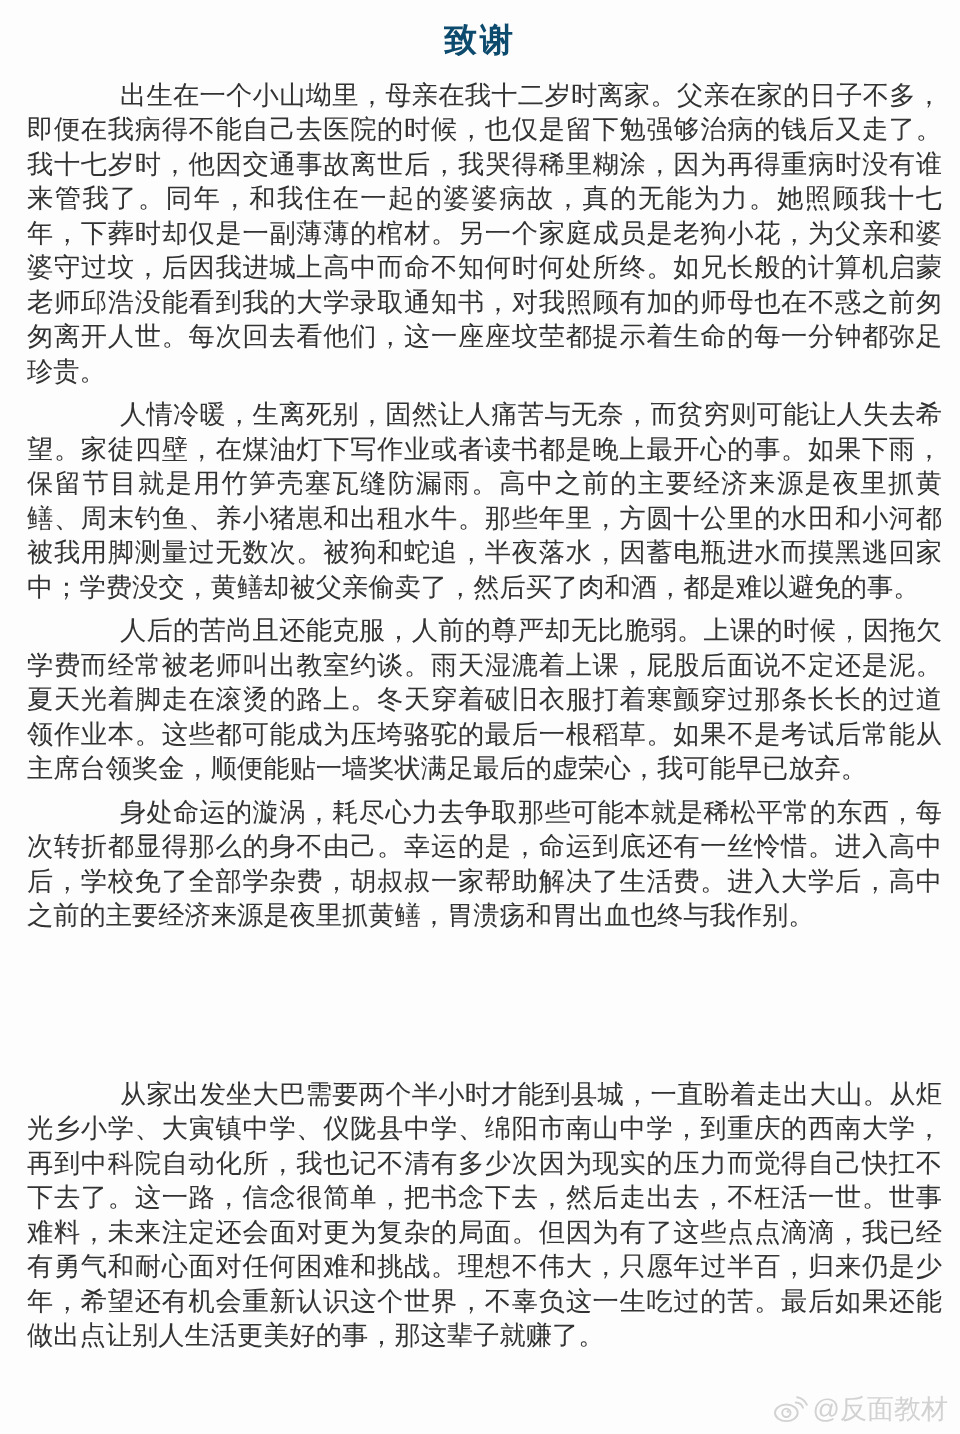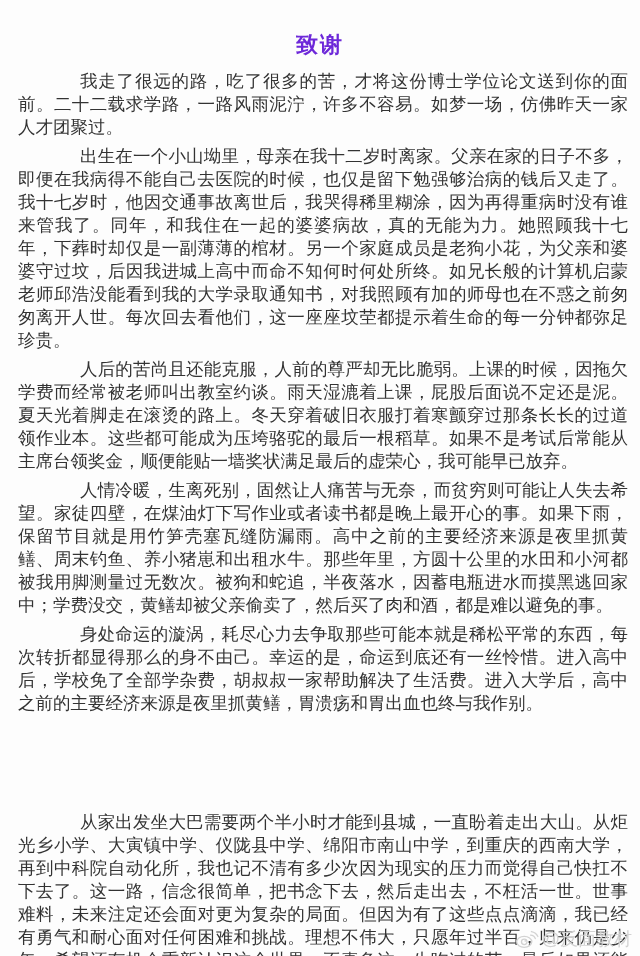--- a/index.html
+++ b/index.html
@@ -18,12 +18,12 @@
   }
   .title {
     margin: 0;
-    padding-top: 30px;
+    padding-top: 12px;
     text-align: center;
     font-size: 22px;
     font-weight: bold;
     letter-spacing: 2px;
-    color: #6d28d9;
+    color: #0c4a6e;
     font-family: "Liberation Sans", "DejaVu Sans", sans-serif;
   }
   .content {

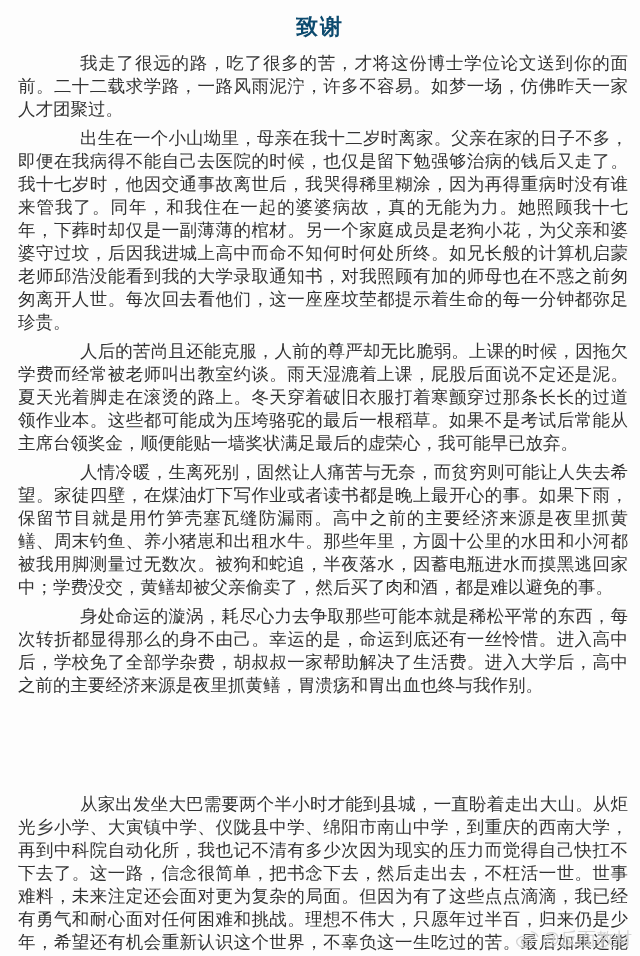--- a/index.html
+++ b/index.html
@@ -80,7 +80,6 @@
   <h1 class="title">致谢</h1>
 
   <div class="content">
-    <p class="para">我走了很远的路，吃了很多的苦，才将这份博士学位论文送到你的面前。二十二载求学路，一路风雨泥泞，许多不容易。如梦一场，仿佛昨天一家人才团聚过。</p>
     <p class="para">出生在一个小山坳里，母亲在我十二岁时离家。父亲在家的日子不多，即便在我病得不能自己去医院的时候，也仅是留下勉强够治病的钱后又走了。我十七岁时，他因交通事故离世后，我哭得稀里糊涂，因为再得重病时没有谁来管我了。同年，和我住在一起的婆婆病故，真的无能为力。她照顾我十七年，下葬时却仅是一副薄薄的棺材。另一个家庭成员是老狗小花，为父亲和婆婆守过坟，后因我进城上高中而命不知何时何处所终。如兄长般的计算机启蒙老师邱浩没能看到我的大学录取通知书，对我照顾有加的师母也在不惑之前匆匆离开人世。每次回去看他们，这一座座坟茔都提示着生命的每一分钟都弥足珍贵。</p>
     <p class="para">人后的苦尚且还能克服，人前的尊严却无比脆弱。上课的时候，因拖欠学费而经常被老师叫出教室约谈。雨天湿漉着上课，屁股后面说不定还是泥。夏天光着脚走在滚烫的路上。冬天穿着破旧衣服打着寒颤穿过那条长长的过道领作业本。这些都可能成为压垮骆驼的最后一根稻草。如果不是考试后常能从主席台领奖金，顺便能贴一墙奖状满足最后的虚荣心，我可能早已放弃。</p>
     <p class="para">人情冷暖，生离死别，固然让人痛苦与无奈，而贫穷则可能让人失去希望。家徒四壁，在煤油灯下写作业或者读书都是晚上最开心的事。如果下雨，保留节目就是用竹笋壳塞瓦缝防漏雨。高中之前的主要经济来源是夜里抓黄鳝、周末钓鱼、养小猪崽和出租水牛。那些年里，方圆十公里的水田和小河都被我用脚测量过无数次。被狗和蛇追，半夜落水，因蓄电瓶进水而摸黑逃回家中；学费没交，黄鳝却被父亲偷卖了，然后买了肉和酒，都是难以避免的事。</p>

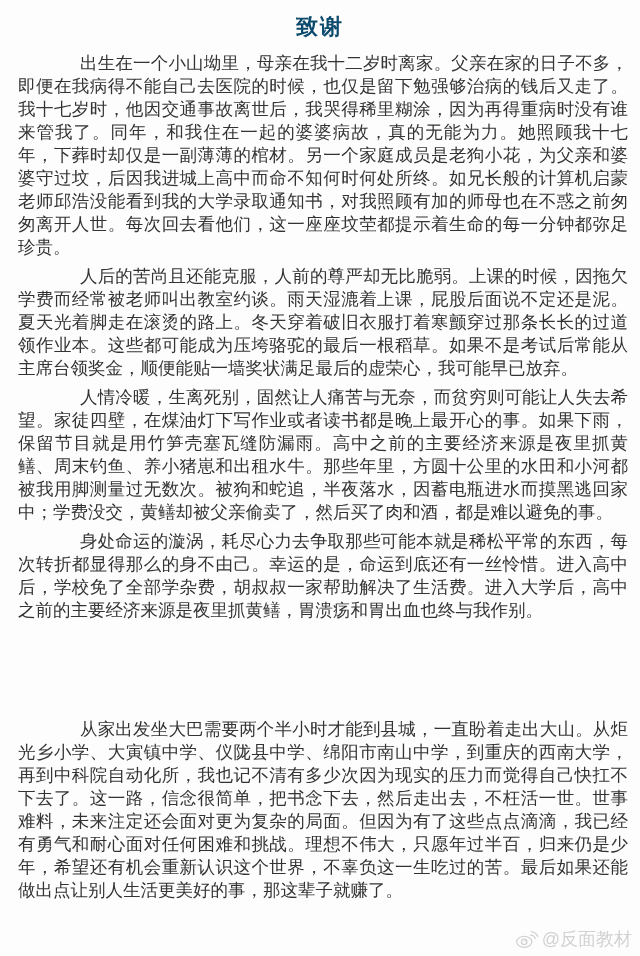--- a/index.html
+++ b/index.html
@@ -81,8 +81,8 @@
 
   <div class="content">
     <p class="para">出生在一个小山坳里，母亲在我十二岁时离家。父亲在家的日子不多，即便在我病得不能自己去医院的时候，也仅是留下勉强够治病的钱后又走了。我十七岁时，他因交通事故离世后，我哭得稀里糊涂，因为再得重病时没有谁来管我了。同年，和我住在一起的婆婆病故，真的无能为力。她照顾我十七年，下葬时却仅是一副薄薄的棺材。另一个家庭成员是老狗小花，为父亲和婆婆守过坟，后因我进城上高中而命不知何时何处所终。如兄长般的计算机启蒙老师邱浩没能看到我的大学录取通知书，对我照顾有加的师母也在不惑之前匆匆离开人世。每次回去看他们，这一座座坟茔都提示着生命的每一分钟都弥足珍贵。</p>
+    <p class="para">人情冷暖，生离死别，固然让人痛苦与无奈，而贫穷则可能让人失去希望。家徒四壁，在煤油灯下写作业或者读书都是晚上最开心的事。如果下雨，保留节目就是用竹笋壳塞瓦缝防漏雨。高中之前的主要经济来源是夜里抓黄鳝、周末钓鱼、养小猪崽和出租水牛。那些年里，方圆十公里的水田和小河都被我用脚测量过无数次。被狗和蛇追，半夜落水，因蓄电瓶进水而摸黑逃回家中；学费没交，黄鳝却被父亲偷卖了，然后买了肉和酒，都是难以避免的事。</p>
     <p class="para">人后的苦尚且还能克服，人前的尊严却无比脆弱。上课的时候，因拖欠学费而经常被老师叫出教室约谈。雨天湿漉着上课，屁股后面说不定还是泥。夏天光着脚走在滚烫的路上。冬天穿着破旧衣服打着寒颤穿过那条长长的过道领作业本。这些都可能成为压垮骆驼的最后一根稻草。如果不是考试后常能从主席台领奖金，顺便能贴一墙奖状满足最后的虚荣心，我可能早已放弃。</p>
-    <p class="para">人情冷暖，生离死别，固然让人痛苦与无奈，而贫穷则可能让人失去希望。家徒四壁，在煤油灯下写作业或者读书都是晚上最开心的事。如果下雨，保留节目就是用竹笋壳塞瓦缝防漏雨。高中之前的主要经济来源是夜里抓黄鳝、周末钓鱼、养小猪崽和出租水牛。那些年里，方圆十公里的水田和小河都被我用脚测量过无数次。被狗和蛇追，半夜落水，因蓄电瓶进水而摸黑逃回家中；学费没交，黄鳝却被父亲偷卖了，然后买了肉和酒，都是难以避免的事。</p>
     <p class="para">身处命运的漩涡，耗尽心力去争取那些可能本就是稀松平常的东西，每次转折都显得那么的身不由己。幸运的是，命运到底还有一丝怜惜。进入高中后，学校免了全部学杂费，胡叔叔一家帮助解决了生活费。进入大学后，高中之前的主要经济来源是夜里抓黄鳝，胃溃疡和胃出血也终与我作别。</p>
     <p class="para gap-before">从家出发坐大巴需要两个半小时才能到县城，一直盼着走出大山。从炬光乡小学、大寅镇中学、仪陇县中学、绵阳市南山中学，到重庆的西南大学，再到中科院自动化所，我也记不清有多少次因为现实的压力而觉得自己快扛不下去了。这一路，信念很简单，把书念下去，然后走出去，不枉活一世。世事难料，未来注定还会面对更为复杂的局面。但因为有了这些点点滴滴，我已经有勇气和耐心面对任何困难和挑战。理想不伟大，只愿年过半百，归来仍是少年，希望还有机会重新认识这个世界，不辜负这一生吃过的苦。最后如果还能做出点让别人生活更美好的事，那这辈子就赚了。</p>
   </div>

